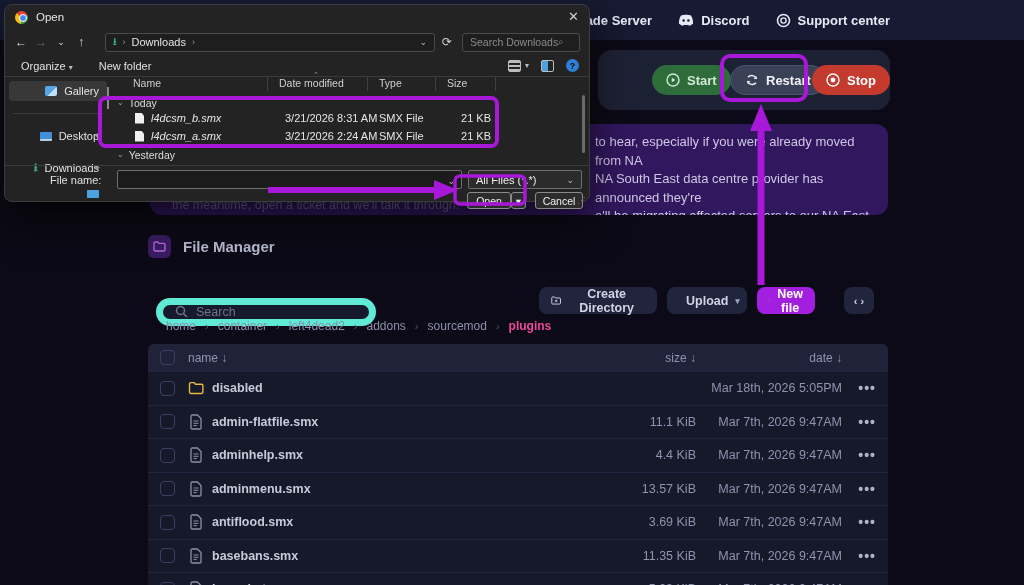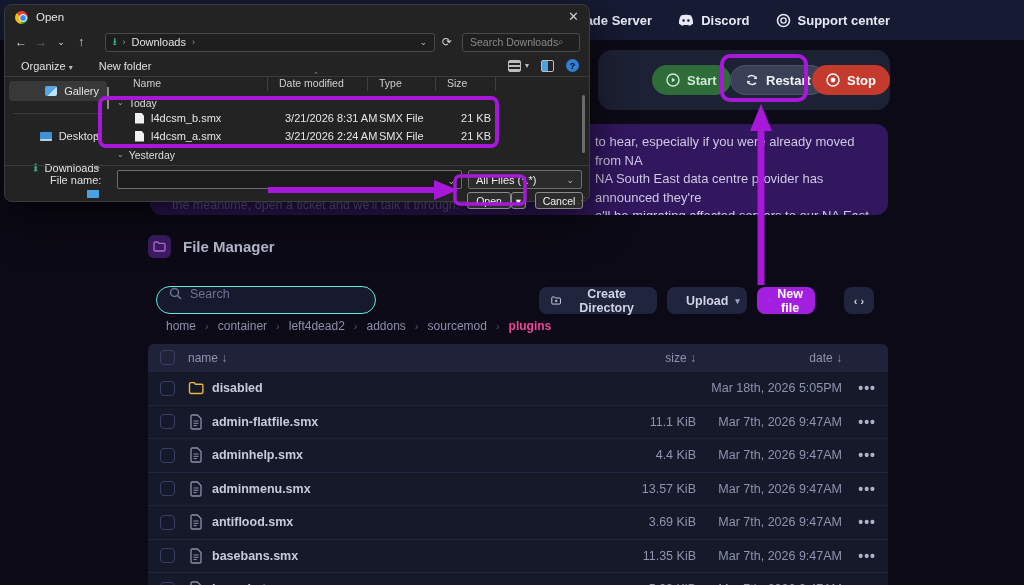--- a/index.html
+++ b/index.html
@@ -134,7 +134,7 @@
   .d-file { position:relative; height:18px; display:flex; align-items:center; color:#e6e6e6; }
   .df-ic { position:absolute; left:18px; width:9px; height:11px; background:#f0f0f0;
     clip-path:polygon(0 0,70% 0,100% 30%,100% 100%,0 100%); }
-  .df-name { position:absolute; left:34px; }
+  .df-name { position:absolute; left:34px;font-style:italic; }
   .df-date { position:absolute; left:168px; }
   .df-type { position:absolute; left:262px; }
   .df-size { position:absolute; left:330px; width:44px; text-align:right; }

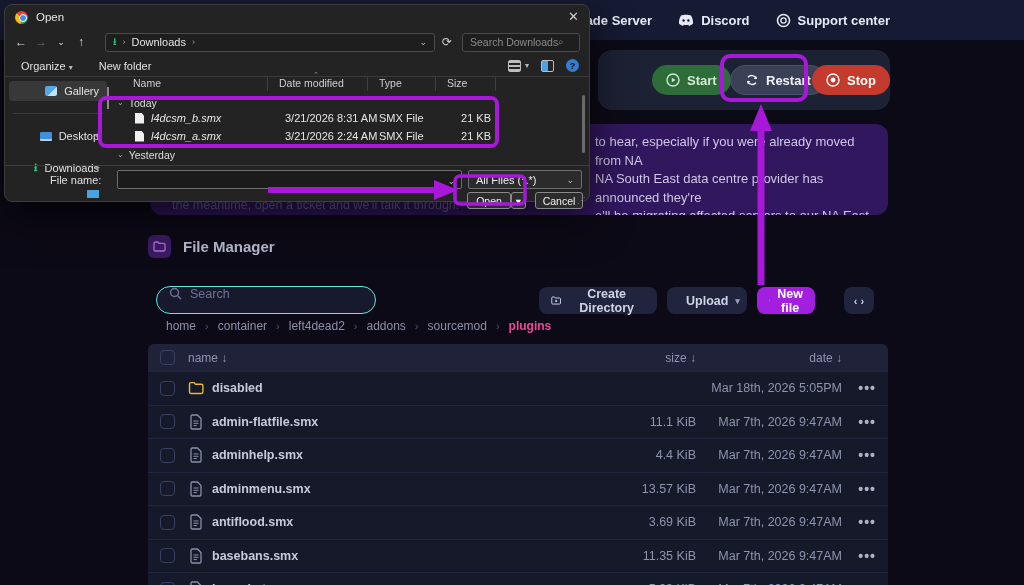--- a/index.html
+++ b/index.html
@@ -38,8 +38,8 @@
     display:flex; align-items:center; justify-content:center; }
   .fm-title { color:#b9bdd1; font-size:15px; font-weight:700; }
 
-  .search-wrap { position:absolute; left:156px; top:286px; width:220px; height:28px;
-    border-radius:14px; background:#171a2e; border:1px solid #5eead4;
+  .search-wrap { position:absolute; left:156px; top:298px; width:220px; height:28px;
+    border-radius:14px; background:#171a2e; border:7px solid #5eead4;
     display:flex; align-items:flex-start; padding:0 12px; gap:8px; }
   .search-wrap input { background:transparent; border:none; outline:none; color:#c9cde0;
     font-size:12.5px; width:160px; font-family:inherit; }

